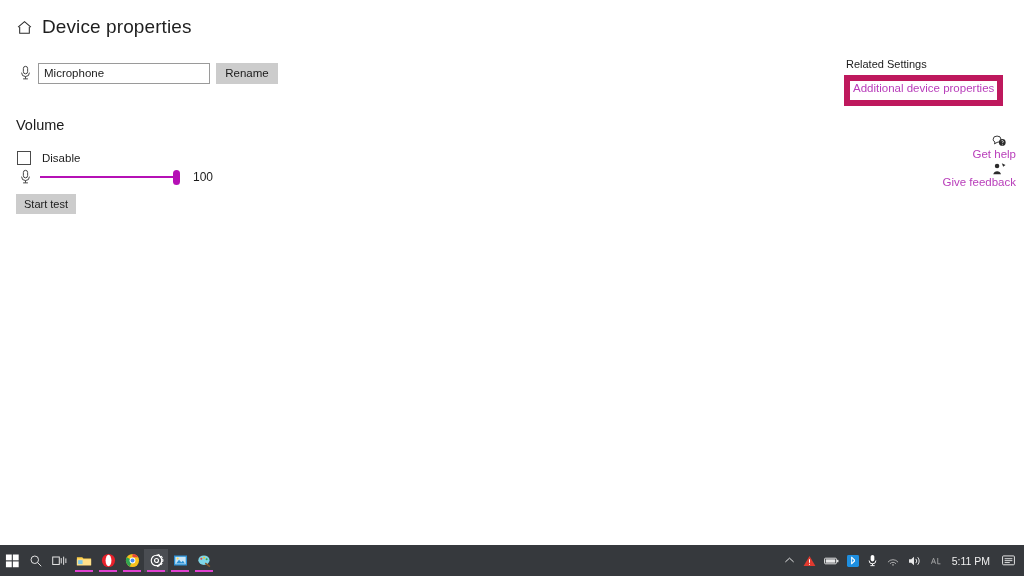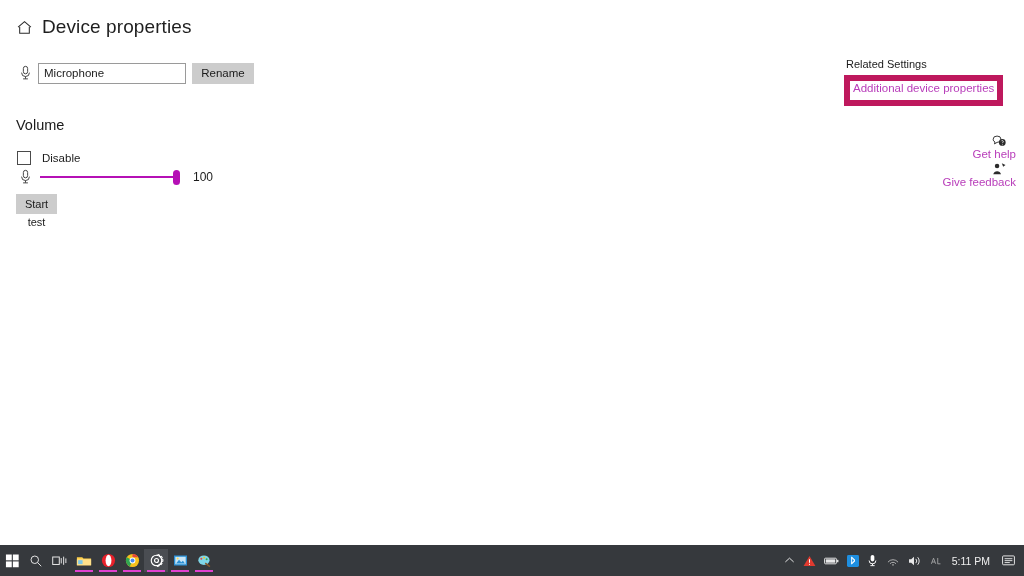--- a/index.html
+++ b/index.html
@@ -92,7 +92,7 @@
     margin-right: 4px;
   }
   #device-name-input {
-    width: 148px; height: 21px;
+    width: 172px; height: 21px;
     border: 1px solid #9a9a9a;
     background: #ffffff;
     font-family: "Liberation Sans", sans-serif;

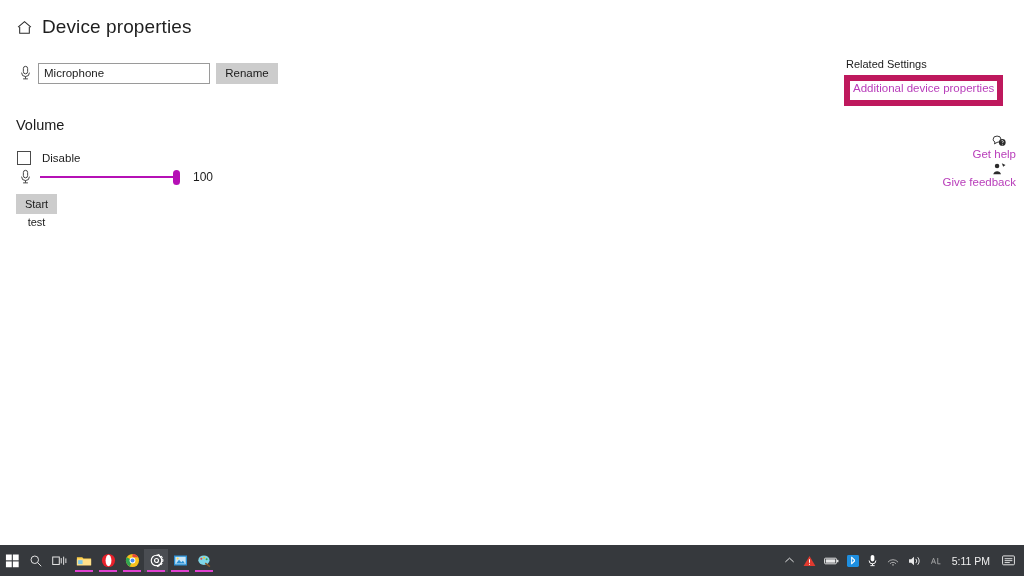--- a/index.html
+++ b/index.html
@@ -174,7 +174,7 @@
 
   #start-test-button {
     margin-top: 7px;
-    width: 41px; height: 20px;
+    width: 60px; height: 20px;
     background: #cccccc;
     border: 1px solid #cccccc;
     font-family: "Liberation Sans", sans-serif;

